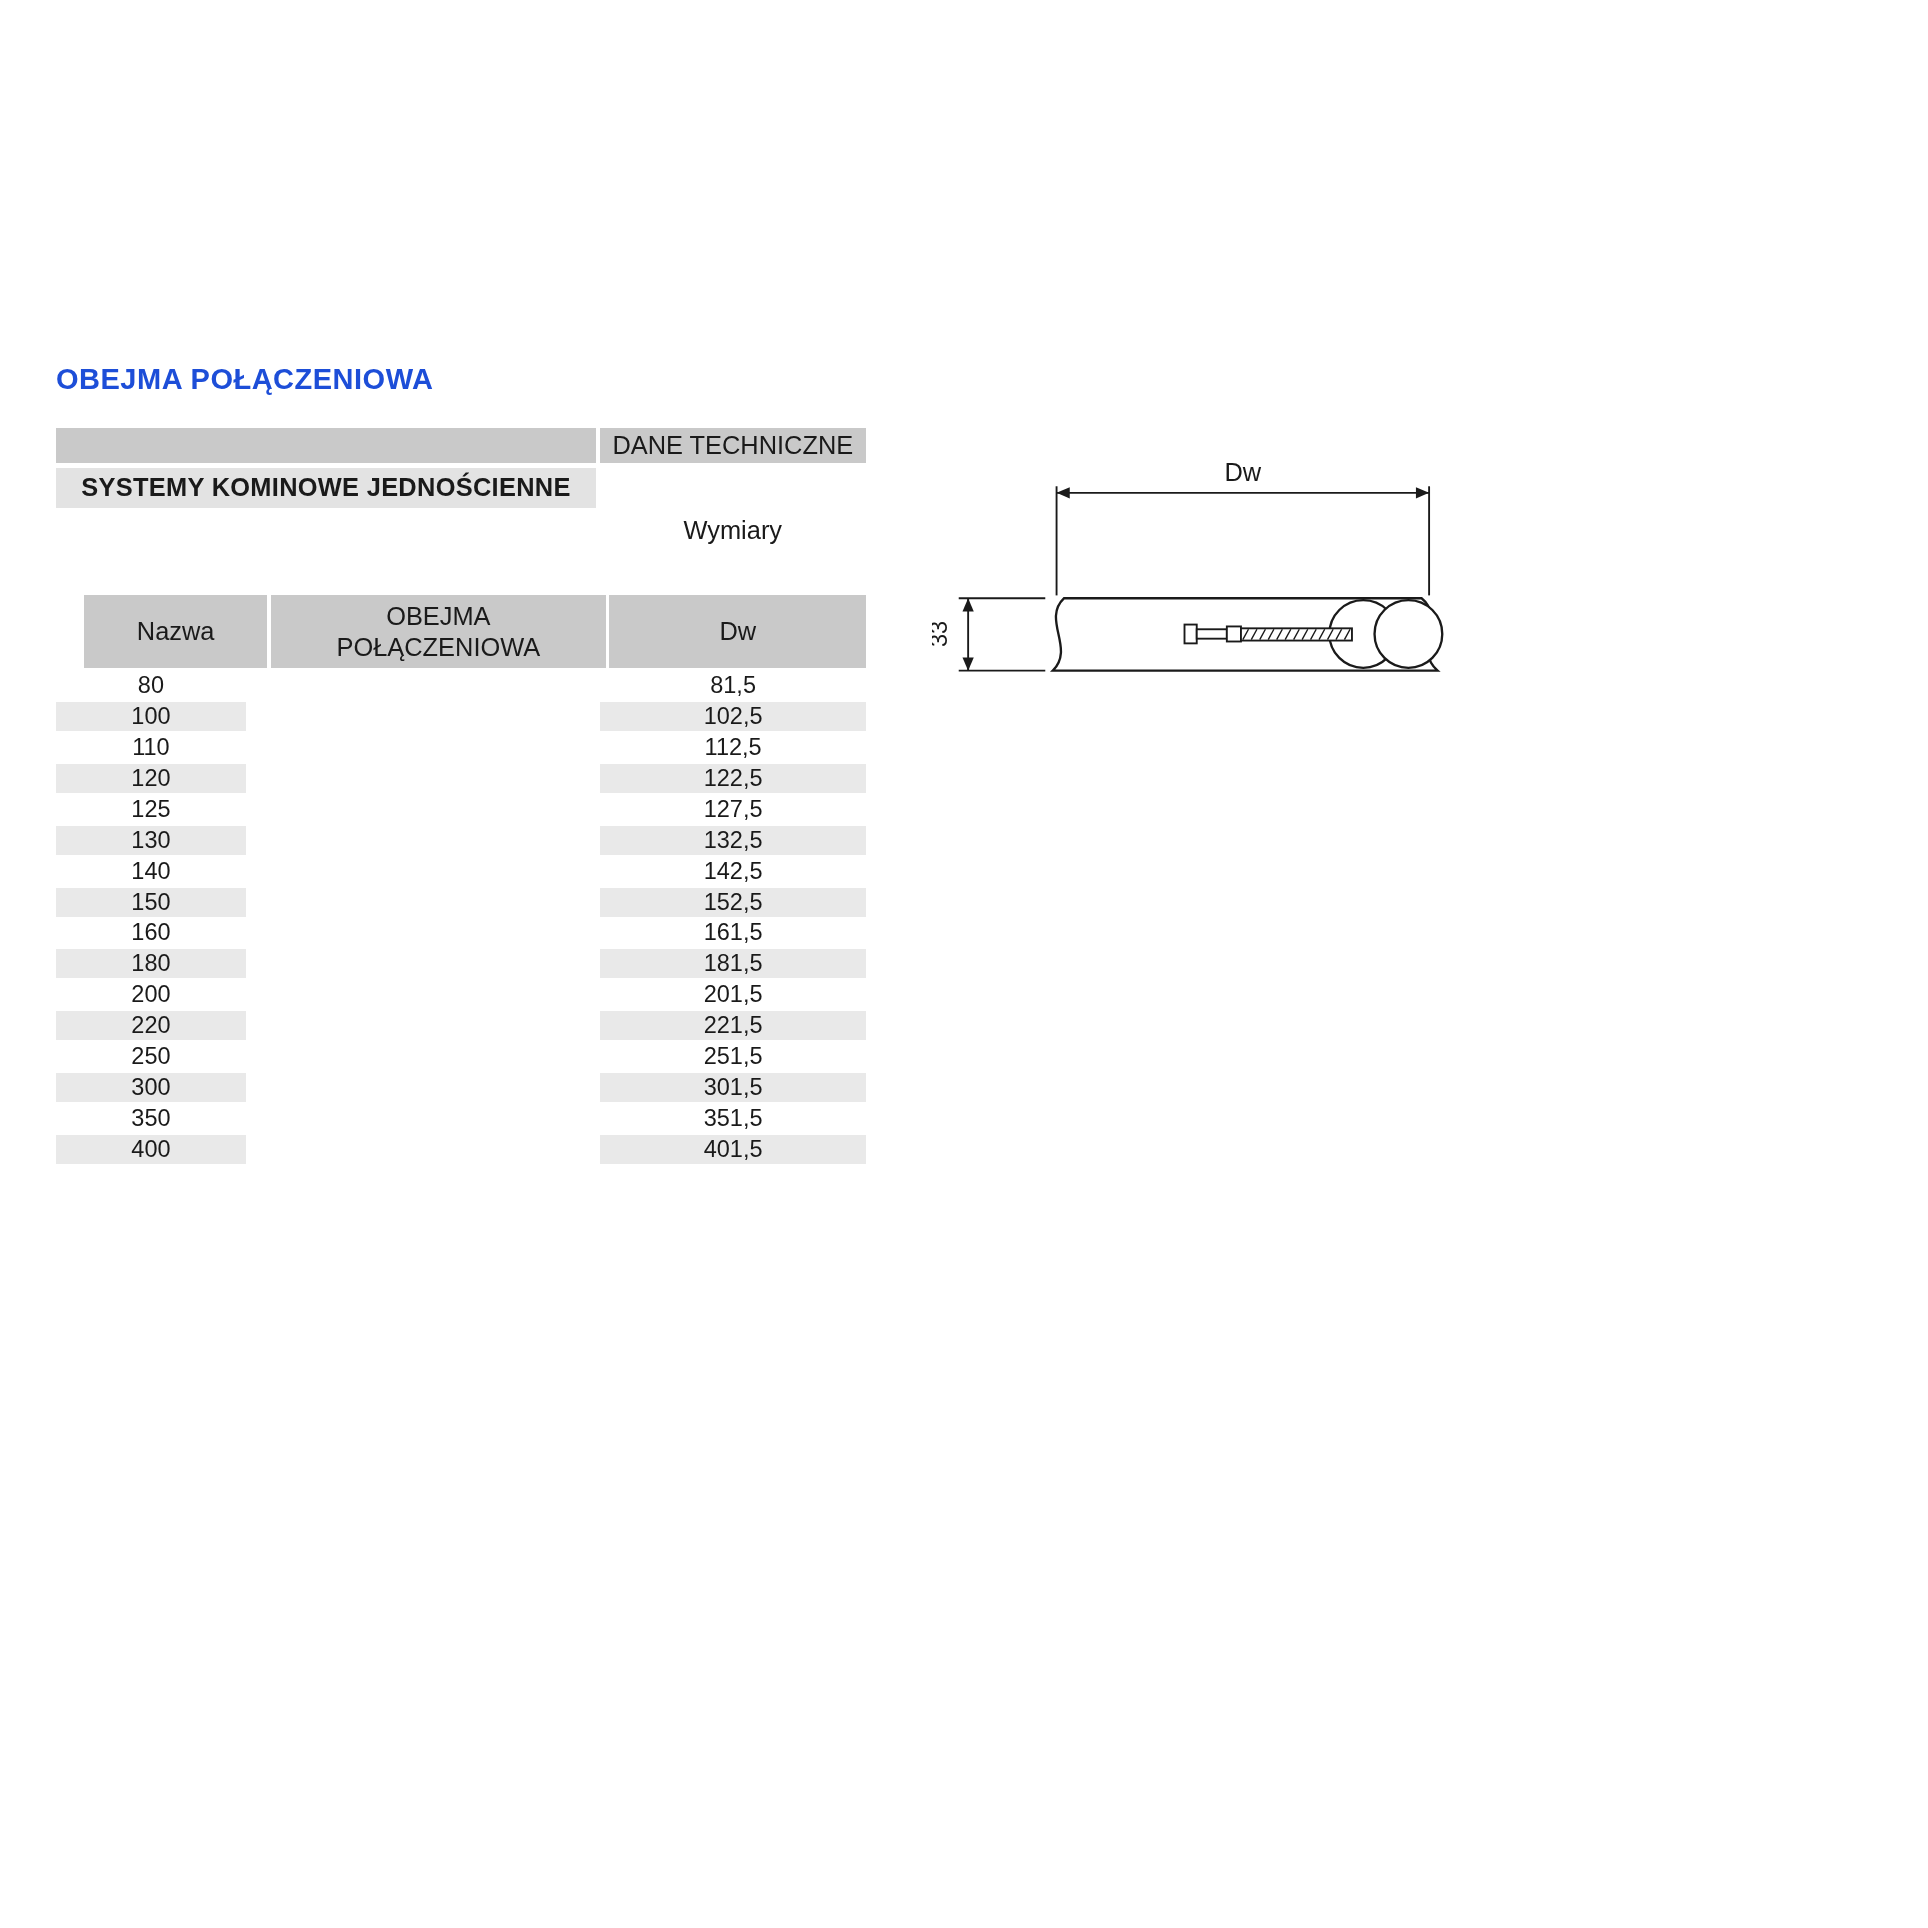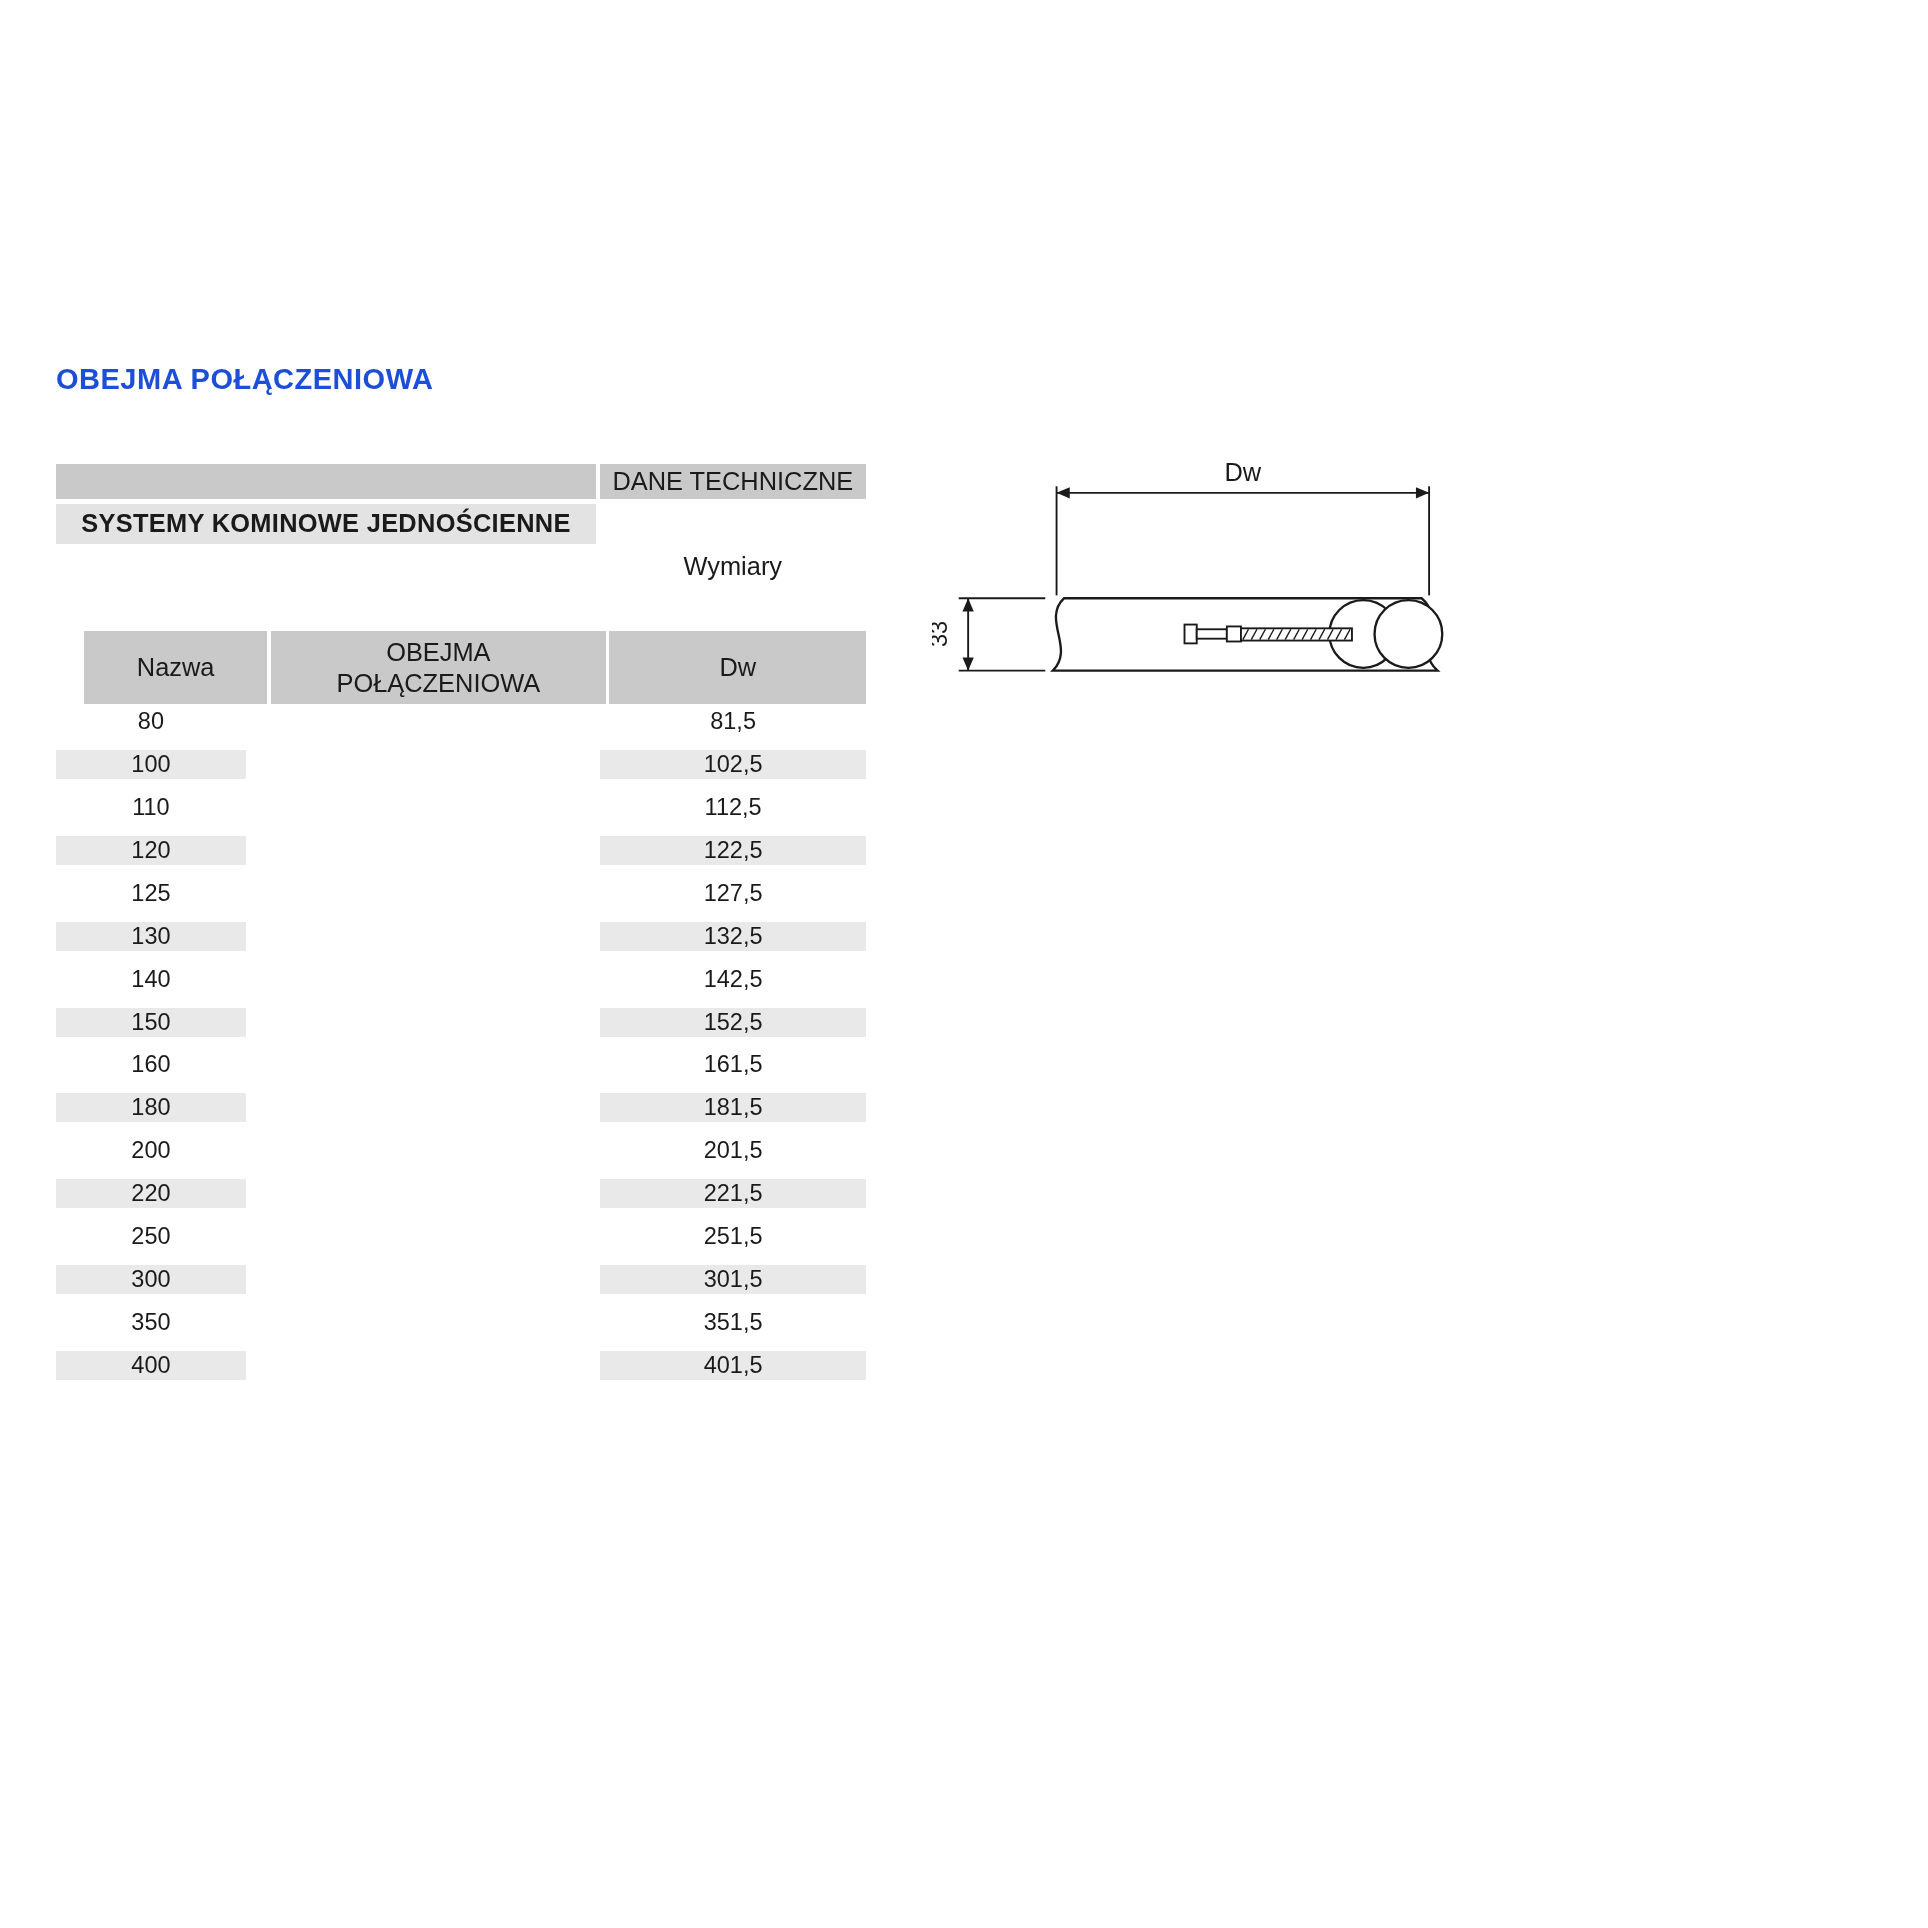--- a/index.html
+++ b/index.html
@@ -17,7 +17,7 @@
     font-size:29px;font-weight:700;letter-spacing:0.5px;color:#1d4ed8;
   }
 
-  .spec-table{position:absolute;left:56px;top:428px;width:810px;margin-top:36px;}
+  .spec-table{position:absolute;left:56px;top:428px;width:810px;}
   .trow{display:flex;gap:3.8px;}
   .cell{display:flex;align-items:center;justify-content:center;}
   .c1{width:190px;}

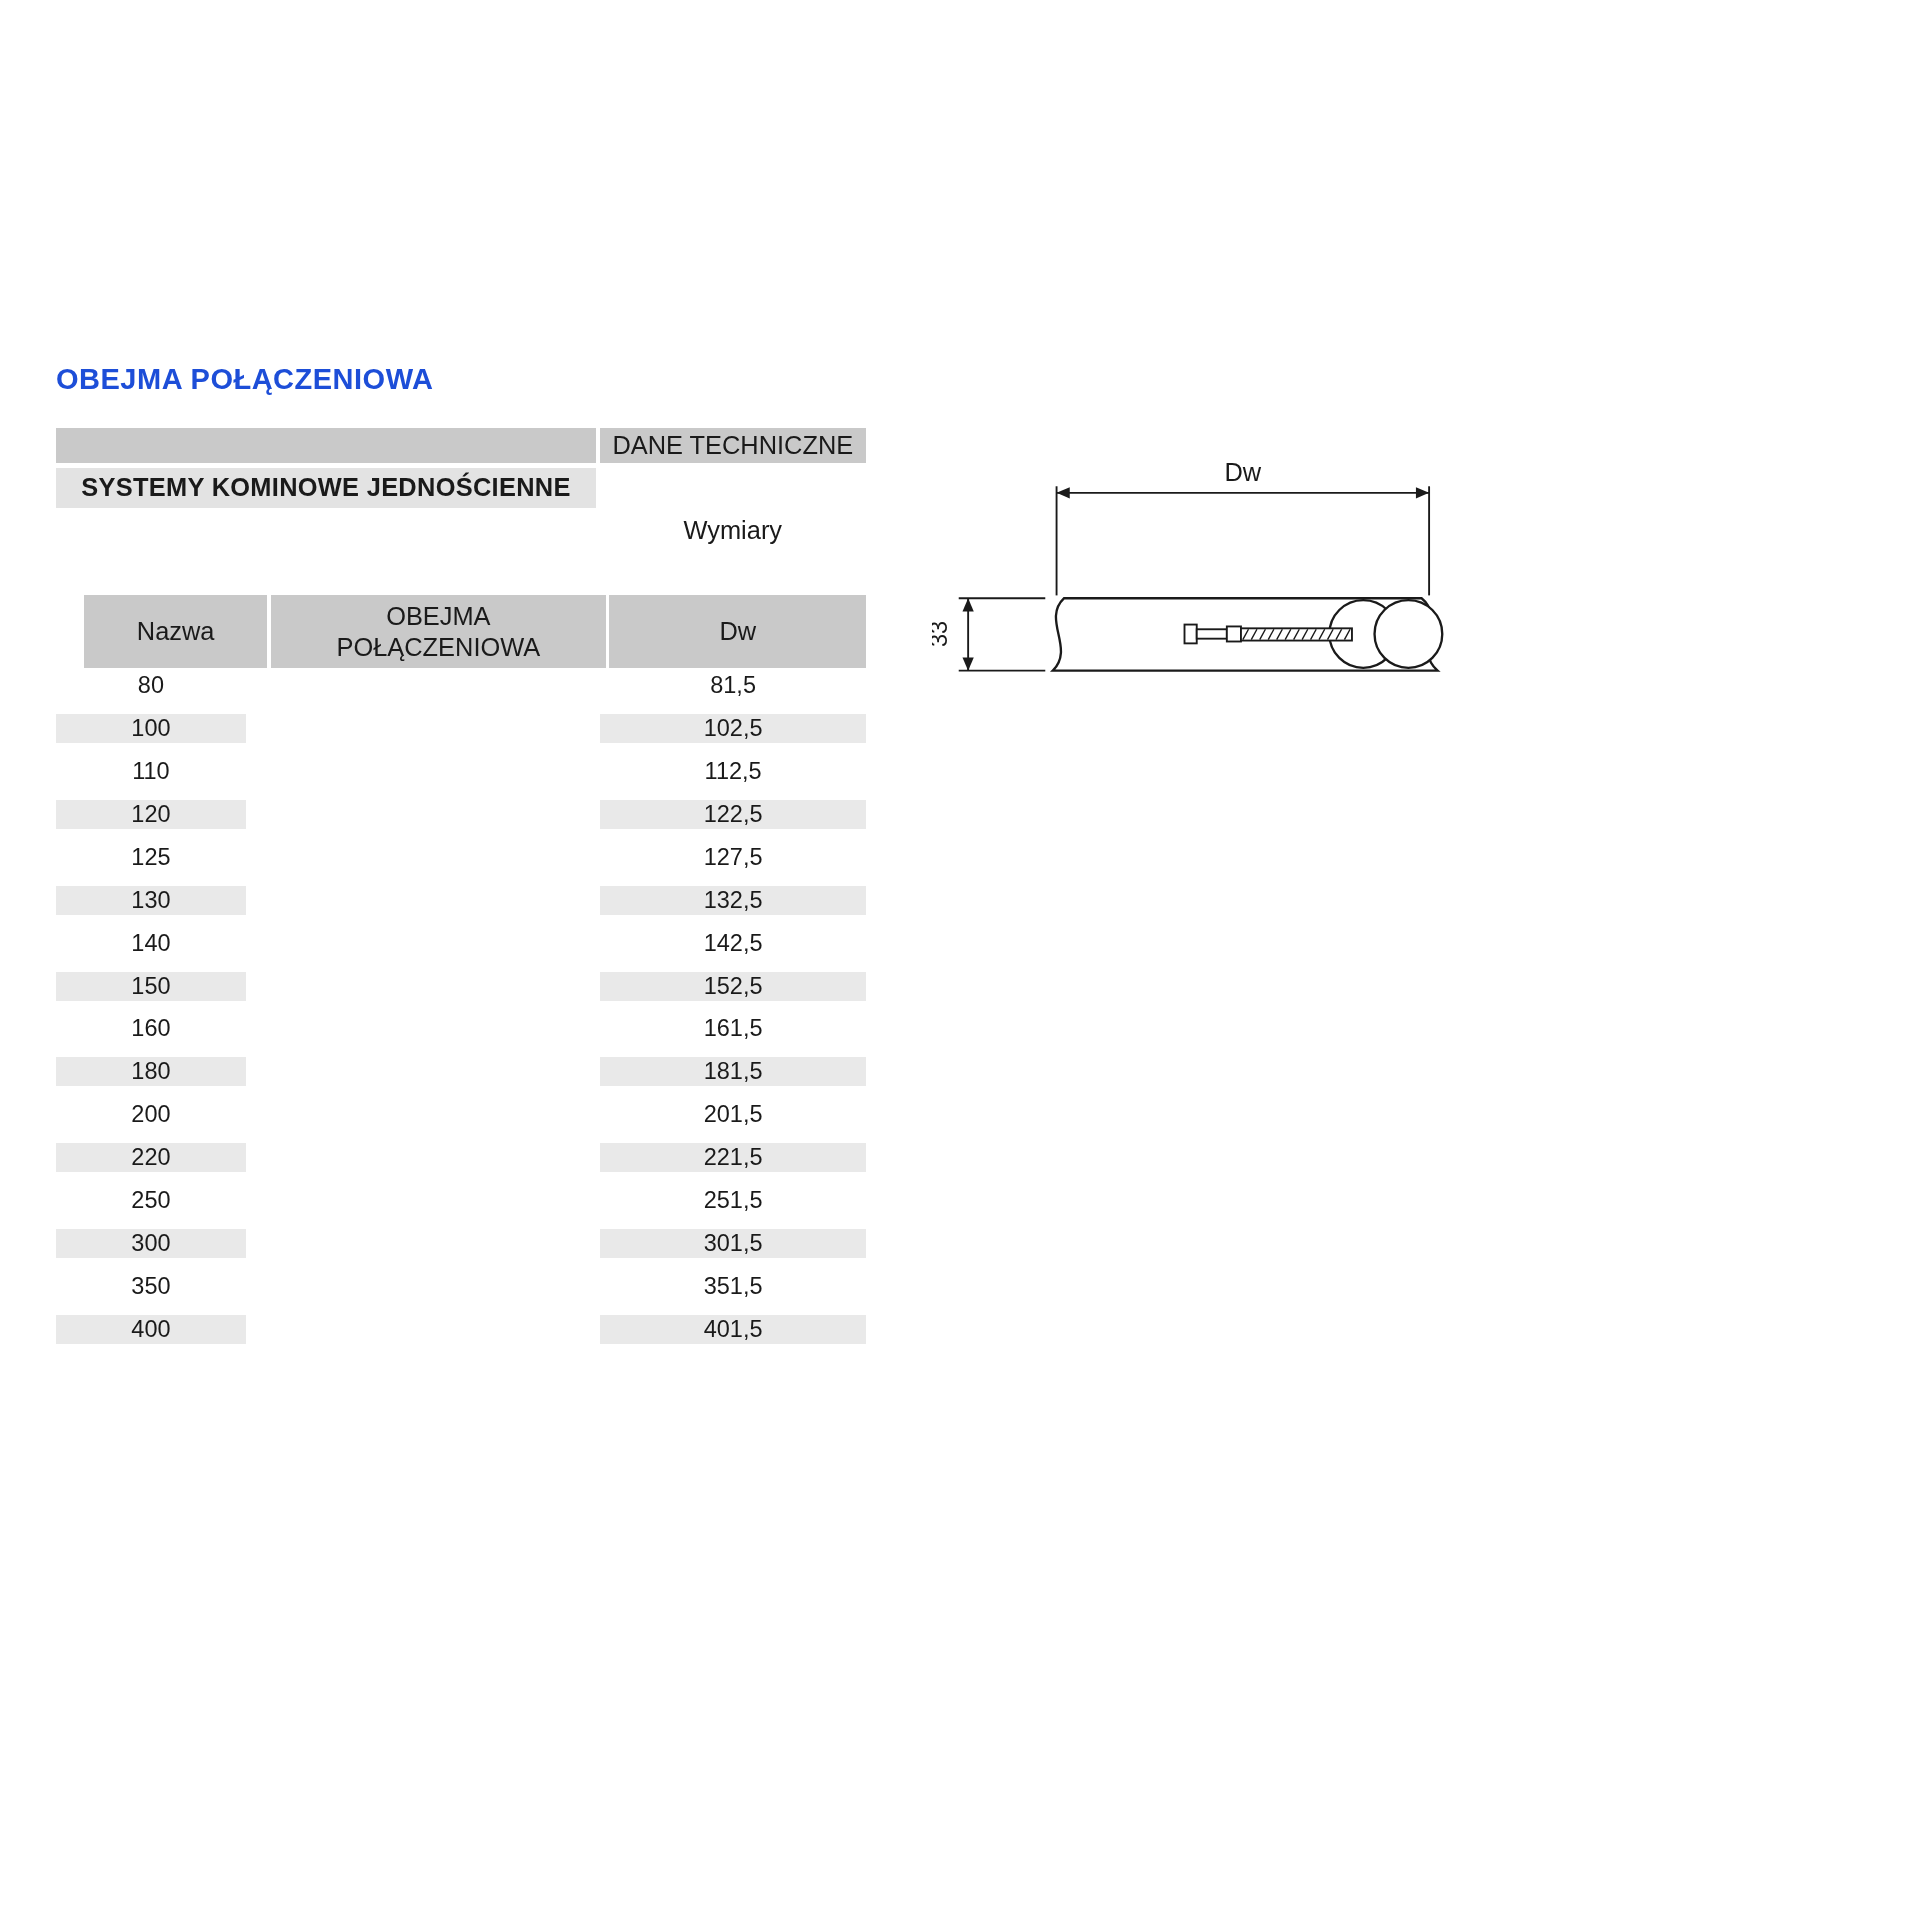--- a/index.html
+++ b/index.html
@@ -46,7 +46,7 @@
   .hcell.c2{flex-direction:column;font-weight:400;line-height:31px;}
 
   
-  .dcol{display:flex;flex-direction:column;gap:12px;}
+  .dcol{display:flex;flex-direction:column;}
   .dcol-mid{background:#ffffff;}
   .drow{
     height:29px;margin-bottom:1.9px;background:#ffffff;

